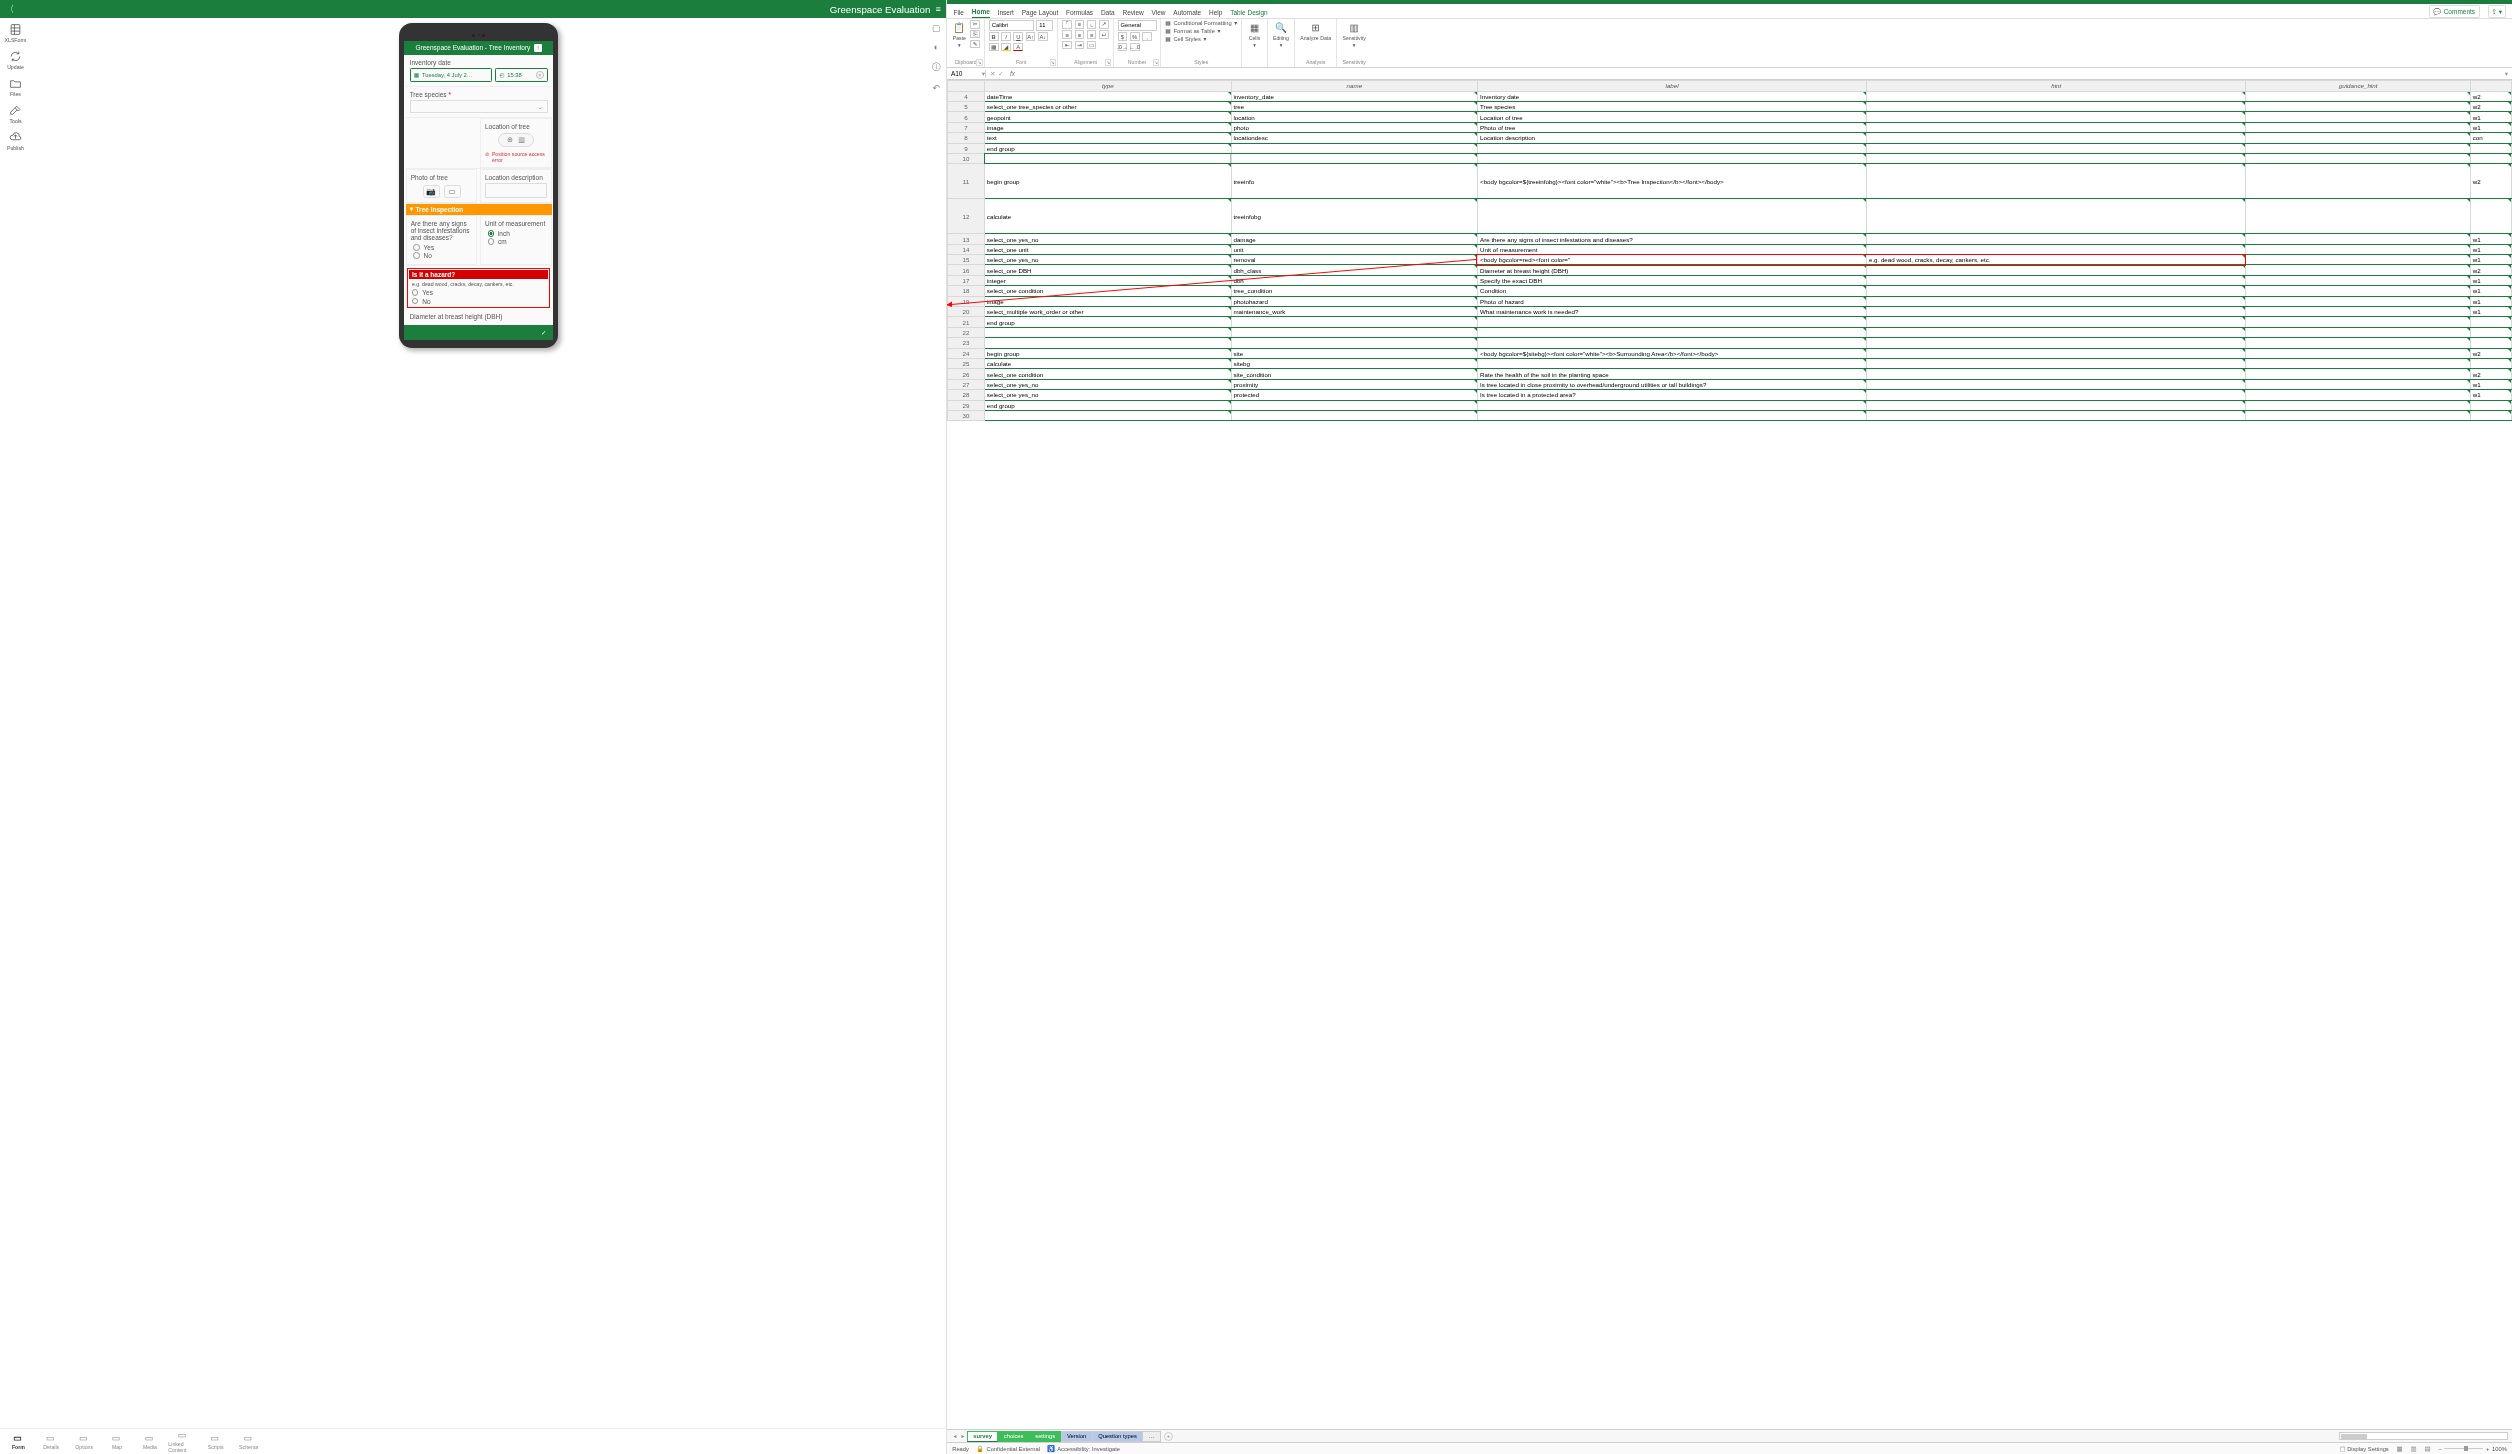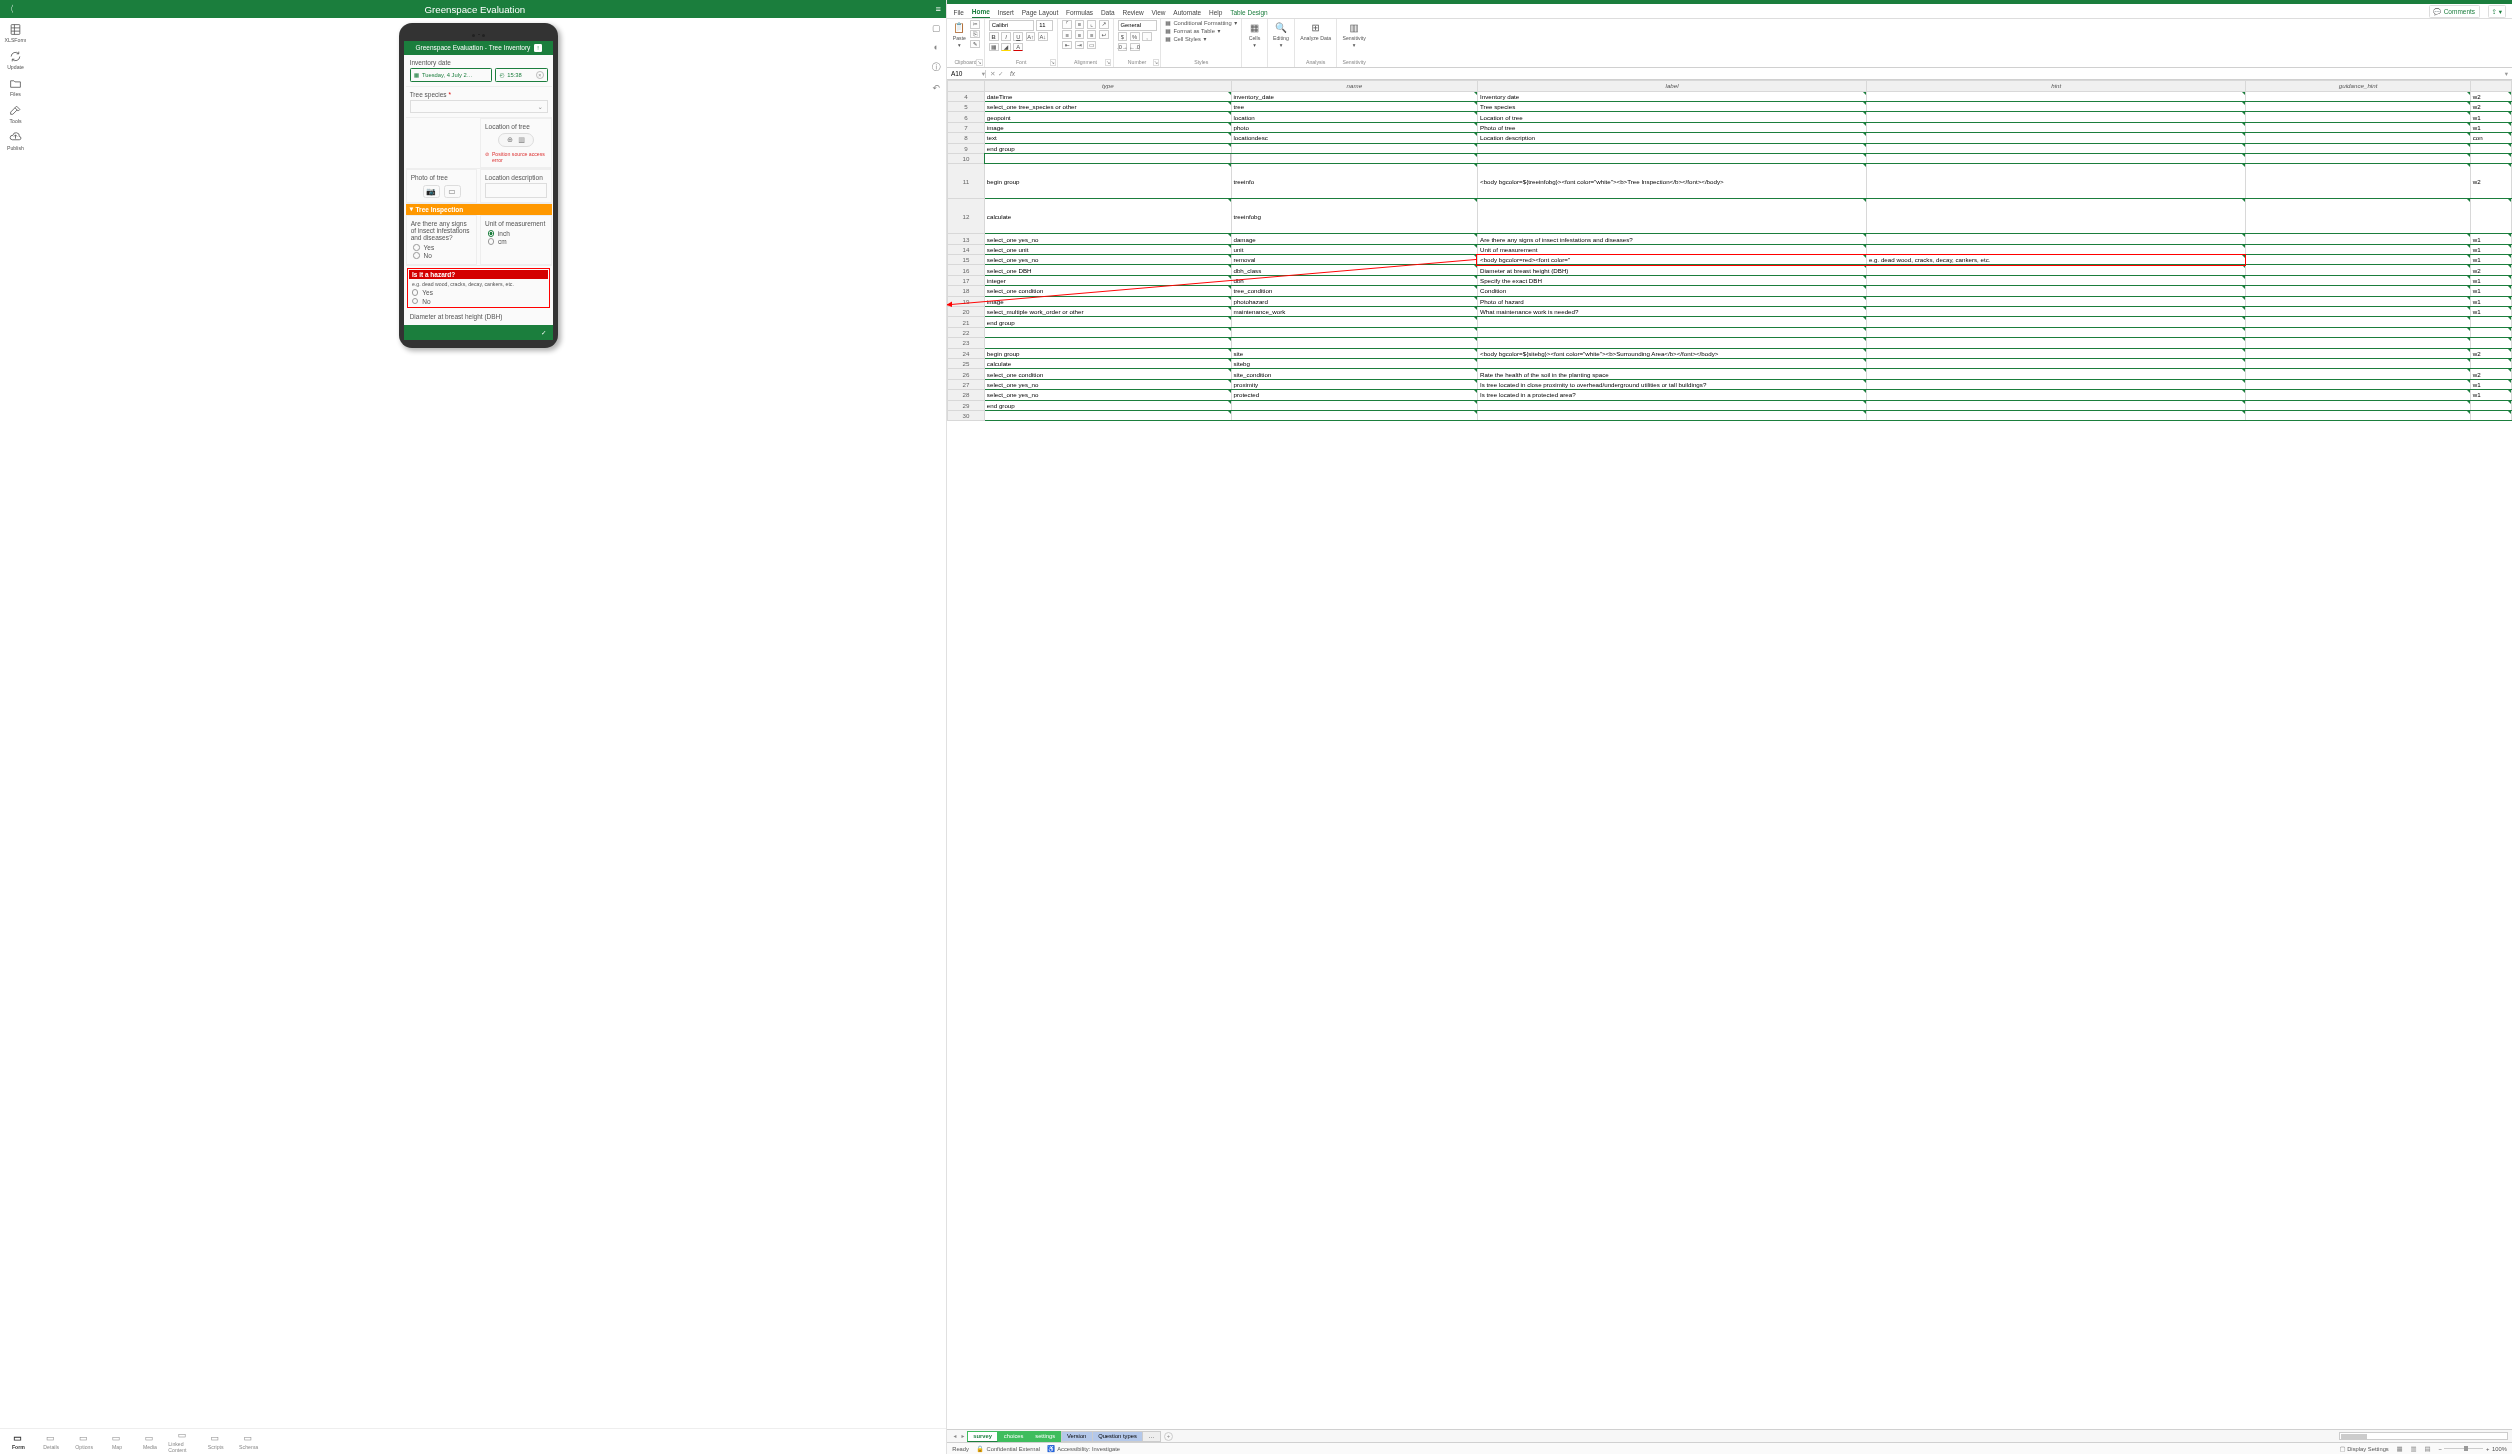--- a/index.html
+++ b/index.html
@@ -9,7 +9,7 @@
 
 .s123 { width: 37.7%; min-width: 0; display: flex; flex-direction: column; border-right: 0.6px solid #e0e0e0; }
 .s123-titlebar { height: 18px; background: #1b7e3d; color: #fff; display: flex; align-items: center; padding: 0 5.2px; gap: 5.2px; }
-.s123-title { flex: 1; text-align: center; font-size: 9.7px; font-weight: 300; }
+.s123-title { flex: 1; text-align: right; font-size: 9.7px; font-weight: 300; }
 .hamburger-icon, .back-icon { font-size: 9px; cursor: pointer; }
 
 .s123-body { flex: 1; display: flex; min-height: 0; }

